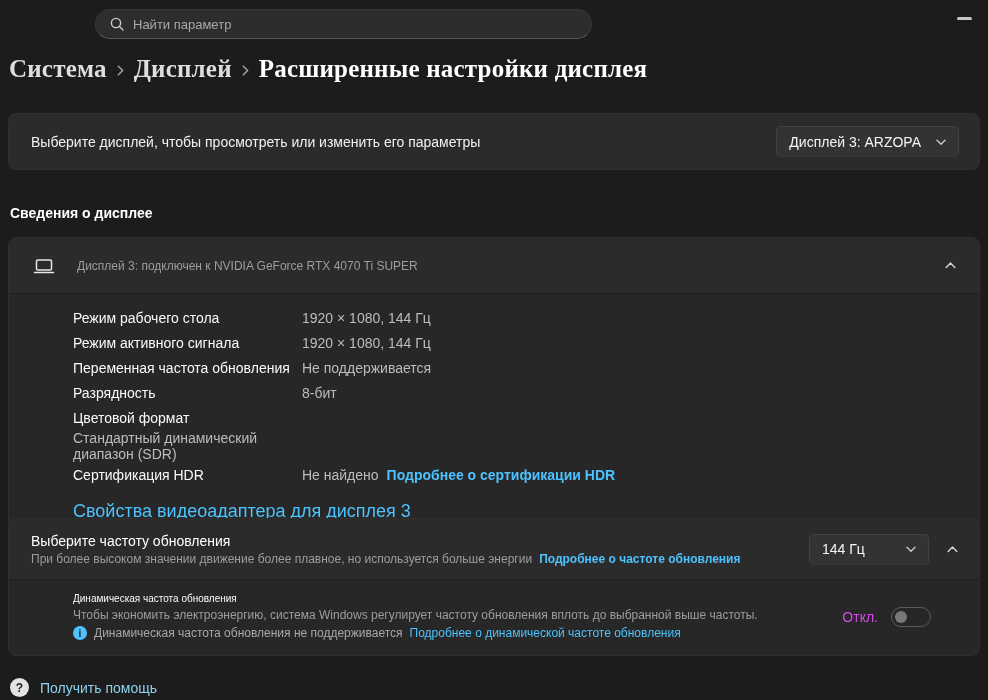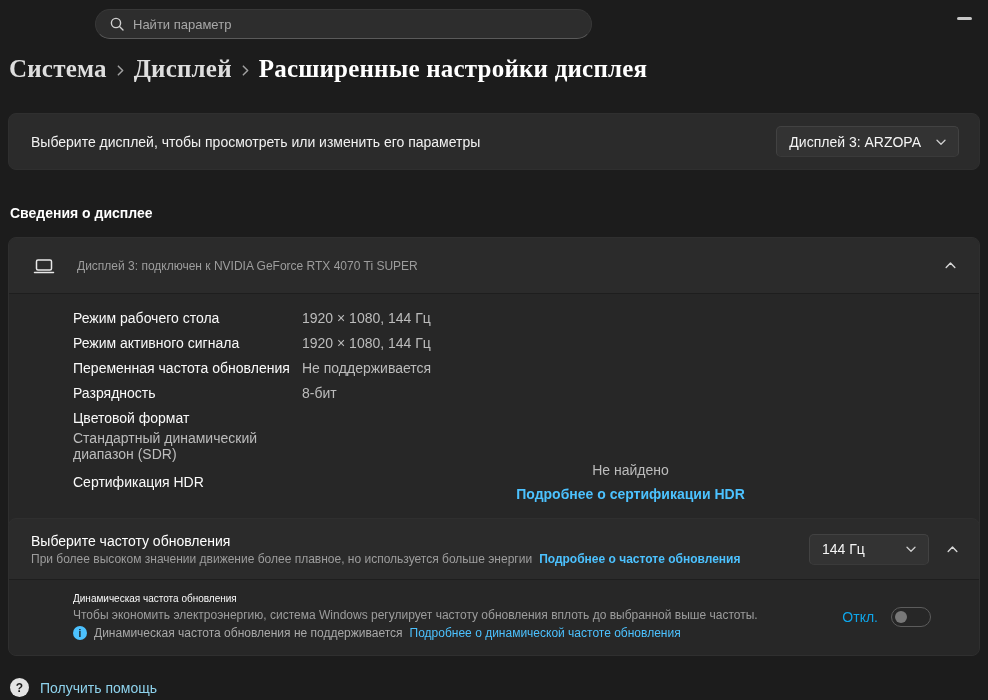--- a/index.html
+++ b/index.html
@@ -98,7 +98,7 @@
   }
   .detail-label { color: #fafafa; }
   .detail-value { color: #bcbcbc; }
-  .value-with-link { display: flex; gap: 8px; align-items: center; flex-direction: column; }
+  .value-with-link { display: flex; gap: 8px; align-items: center; }
   a.link { color: #4cc2ff; text-decoration: none; cursor: pointer; }
   a.link.bold { font-weight: 600; }
   .adapter-link-row { margin-top: 20px; font-size: 14px; }

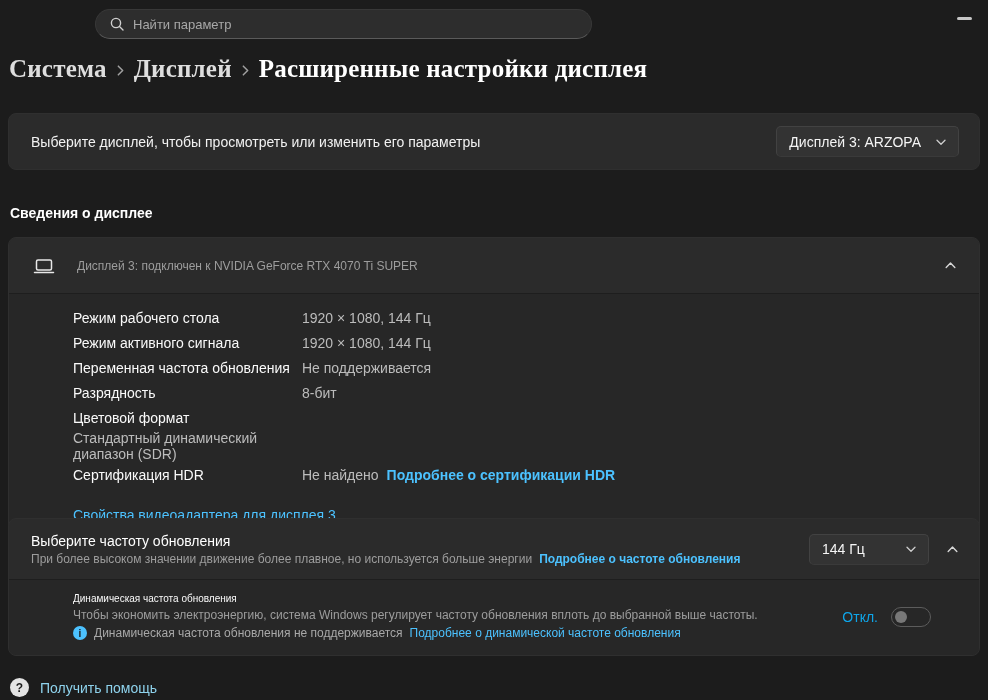--- a/index.html
+++ b/index.html
@@ -101,7 +101,7 @@
   .value-with-link { display: flex; gap: 8px; align-items: center; }
   a.link { color: #4cc2ff; text-decoration: none; cursor: pointer; }
   a.link.bold { font-weight: 600; }
-  .adapter-link-row { margin-top: 20px; font-size: 14px; }
+  .adapter-link-row { margin-top: 14px; font-size: 18px; }
 
   
   .refresh-card { top: 518px; }

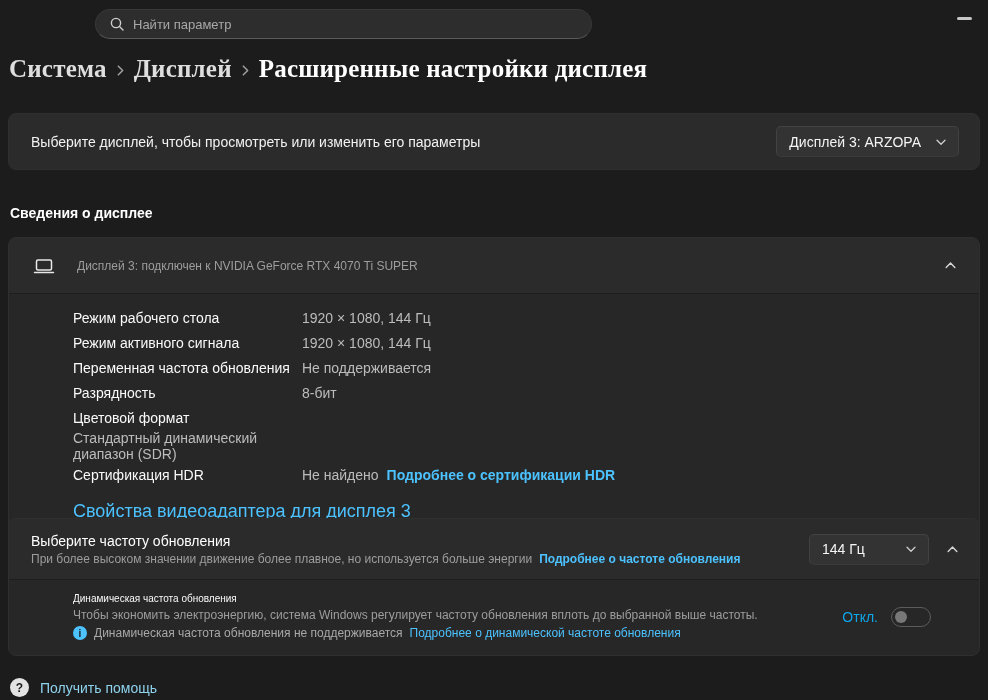--- a/index.html
+++ b/index.html
@@ -134,7 +134,7 @@
   }
   .dynamic-info-text { color: #a8a8a8; }
   .toggle-group { display: flex; align-items: center; gap: 13px; }
-  .toggle-state-label { font-size: 14px; color: #0ea5e9; }
+  .toggle-state-label { font-size: 14px; color: #d946ef; }
   .toggle {
     width: 40px; height: 20px; border-radius: 10px;
     border: 1px solid #5c5c5c; background: transparent;

